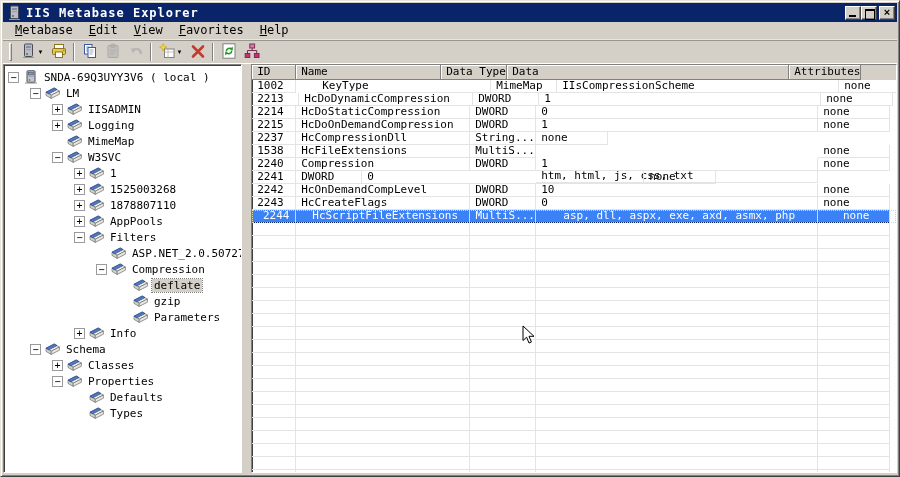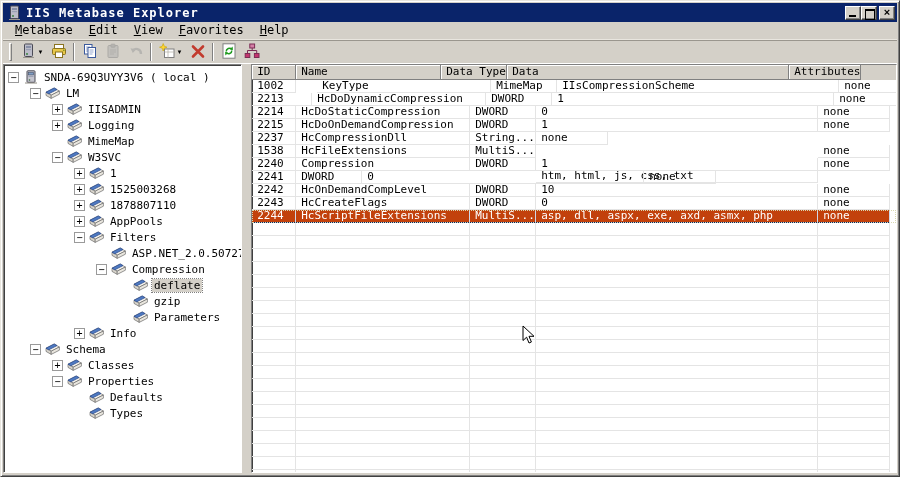--- a/index.html
+++ b/index.html
@@ -433,7 +433,7 @@
             <span class="lc" style="width: 72px;">none</span>
           </div>
           <div class="lr">
-            <span class="lc" style="width: 60px;">2213</span>
+            <span class="lc" style="width: 47px;">2213</span>
             <span class="lc" style="width: 174px;">HcDoDynamicCompression</span>
             <span class="lc" style="width: 66px;">DWORD</span>
             <span class="lc" style="width: 282px;">1</span>

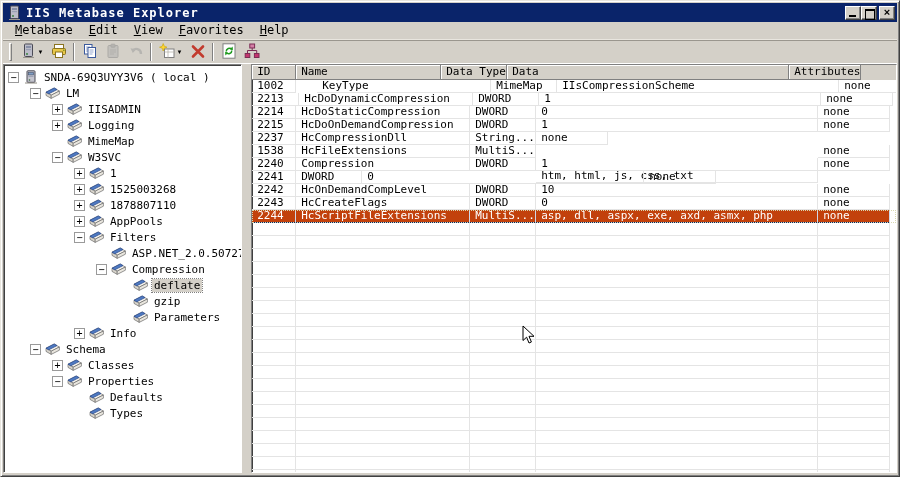--- a/index.html
+++ b/index.html
@@ -80,8 +80,8 @@
   .lc { height:13px; font-size:11px; line-height:12px; padding-left:5px;
     border-right:1px solid #E4E4E4; border-bottom:1px solid #E4E4E4;
     white-space:nowrap; overflow:hidden; flex:0 0 auto; cursor:default; }
-  .lr.sel .lc { background:#c2410c; color:#fff; border-right-color:#cfd6e8;
-    border-bottom-color:#0A246A; }
+  .lr.sel .lc { background:#3b82f6; color:#fff; border-right-color:#cfd6e8;
+    border-bottom-color:#0A246A;text-align:center; }
   .lr.sel { outline:1px dotted #d8d8b0; outline-offset:-1px; }
 
   

